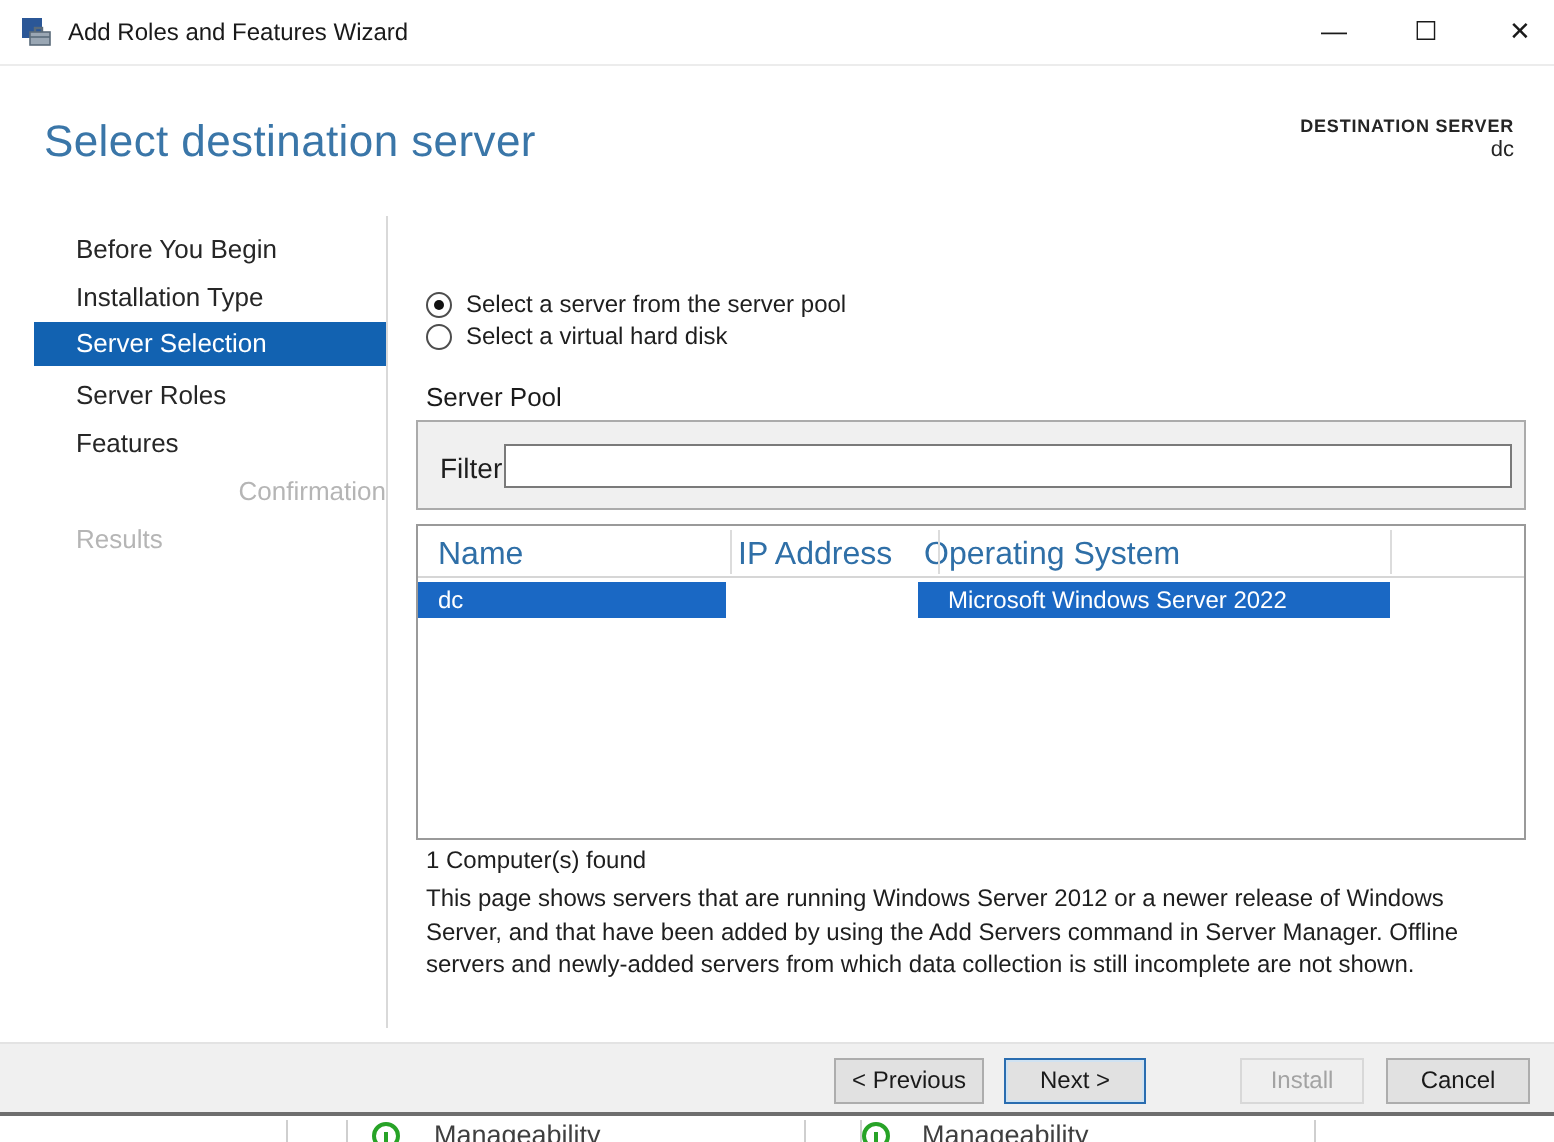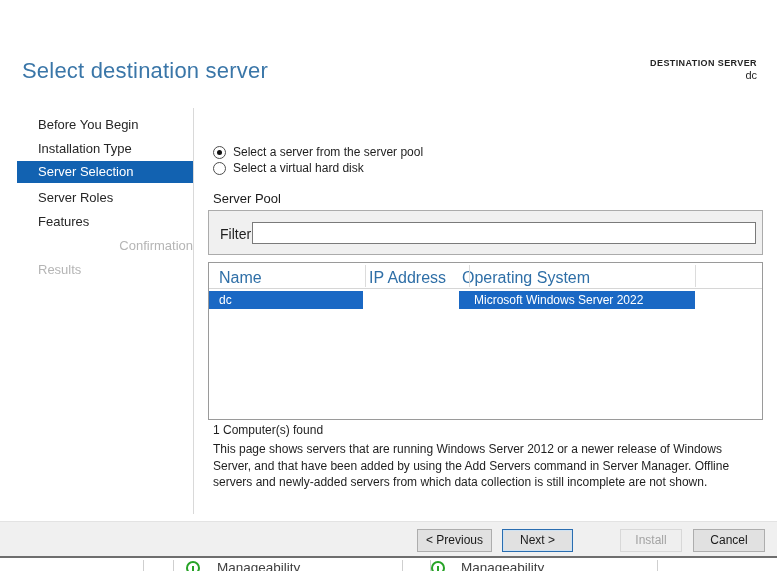--- a/index.html
+++ b/index.html
@@ -101,6 +101,21 @@
 
 <div class="stage">
 
+  <div class="titlebar">
+    <span class="app-icon">
+      <svg width="17" height="17" viewBox="0 0 17 17">
+        <rect x="1" y="1" width="10" height="9" fill="#2b5797"></rect>
+        <path d="M1 10 L6 8 L11 10 L11 11 L1 11 Z" fill="#2b5797"></path>
+        <rect x="7.5" y="6" width="3.5" height="2.5" fill="none" stroke="#5a6b7a" stroke-width="1.2"></rect>
+        <rect x="5" y="8" width="10" height="6.5" fill="#9aa7b4" stroke="#5a6b7a" stroke-width="0.8"></rect>
+        <line x1="5" y1="10.5" x2="15" y2="10.5" stroke="#5a6b7a" stroke-width="0.8"></line>
+      </svg>
+    </span>
+    <span class="titlebar-title">Add Roles and Features Wizard</span>
+    <span class="winbtn btn-min">—</span>
+    <span class="winbtn btn-max">☐</span>
+    <span class="winbtn btn-close">✕</span>
+  </div>
 
   <div class="page-title">Select destination server</div>
   <div class="dest">

